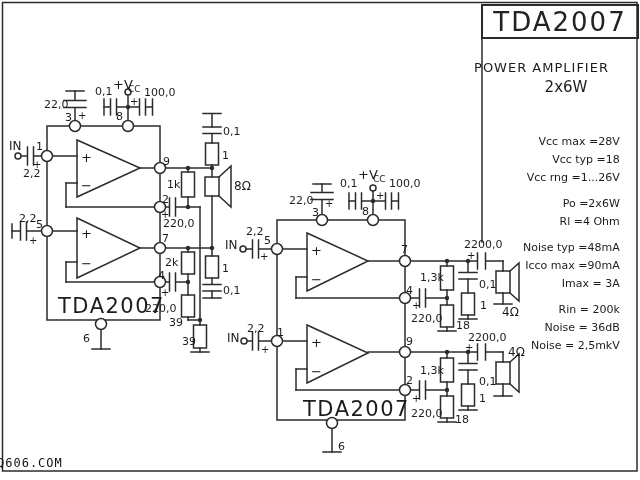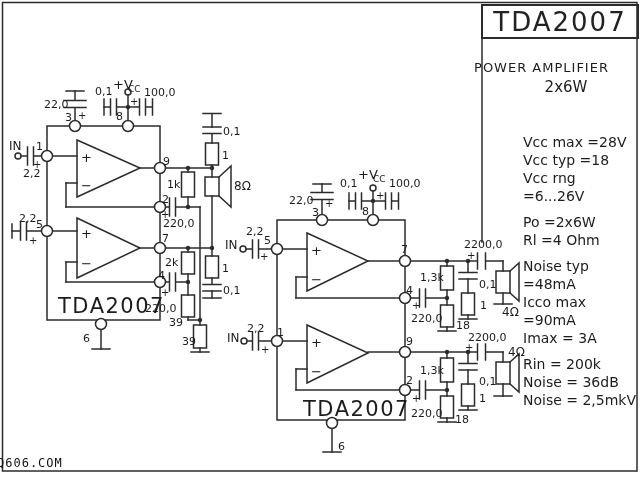--- a/index.html
+++ b/index.html
@@ -23,7 +23,7 @@
     font-size:13px;letter-spacing:1px;}
   .sub2{position:absolute;left:481px;top:78px;width:170px;text-align:center;
     font-size:15px;}
-  .specs{position:absolute;left:523px;top:133px;font-size:14px;line-height:18px;}
+  .specs{position:absolute;left:523px;top:133px;font-size:11px;line-height:18px;text-align:right;}
   .spec-group{margin-bottom:8px;}
   .watermark{position:absolute;left:-3px;top:456px;
     font-family:"DejaVu Sans Mono",monospace;font-size:12px;letter-spacing:1px;color:#111;}

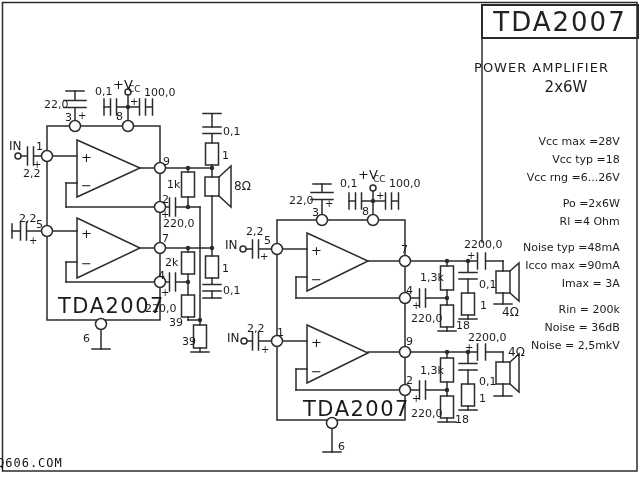--- a/index.html
+++ b/index.html
@@ -393,7 +393,7 @@
     <div class="spec-group">
       <div>Vcc max =28V</div>
       <div>Vcc typ =18</div>
-      <div>Vcc rng =6...26V</div>
+      <div>Vcc rng =1...26V</div>
     </div>
     <div class="spec-group">
       <div>Po  =2x6W</div>

